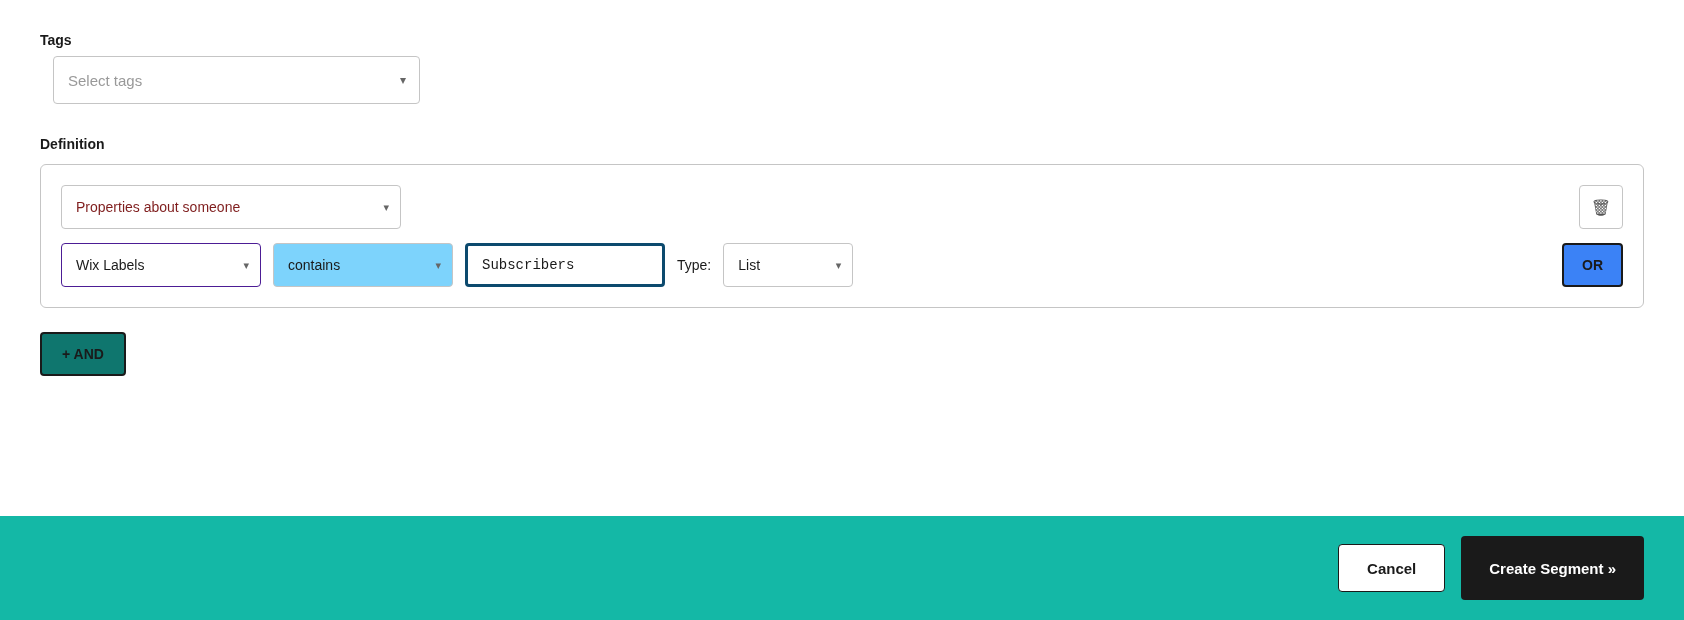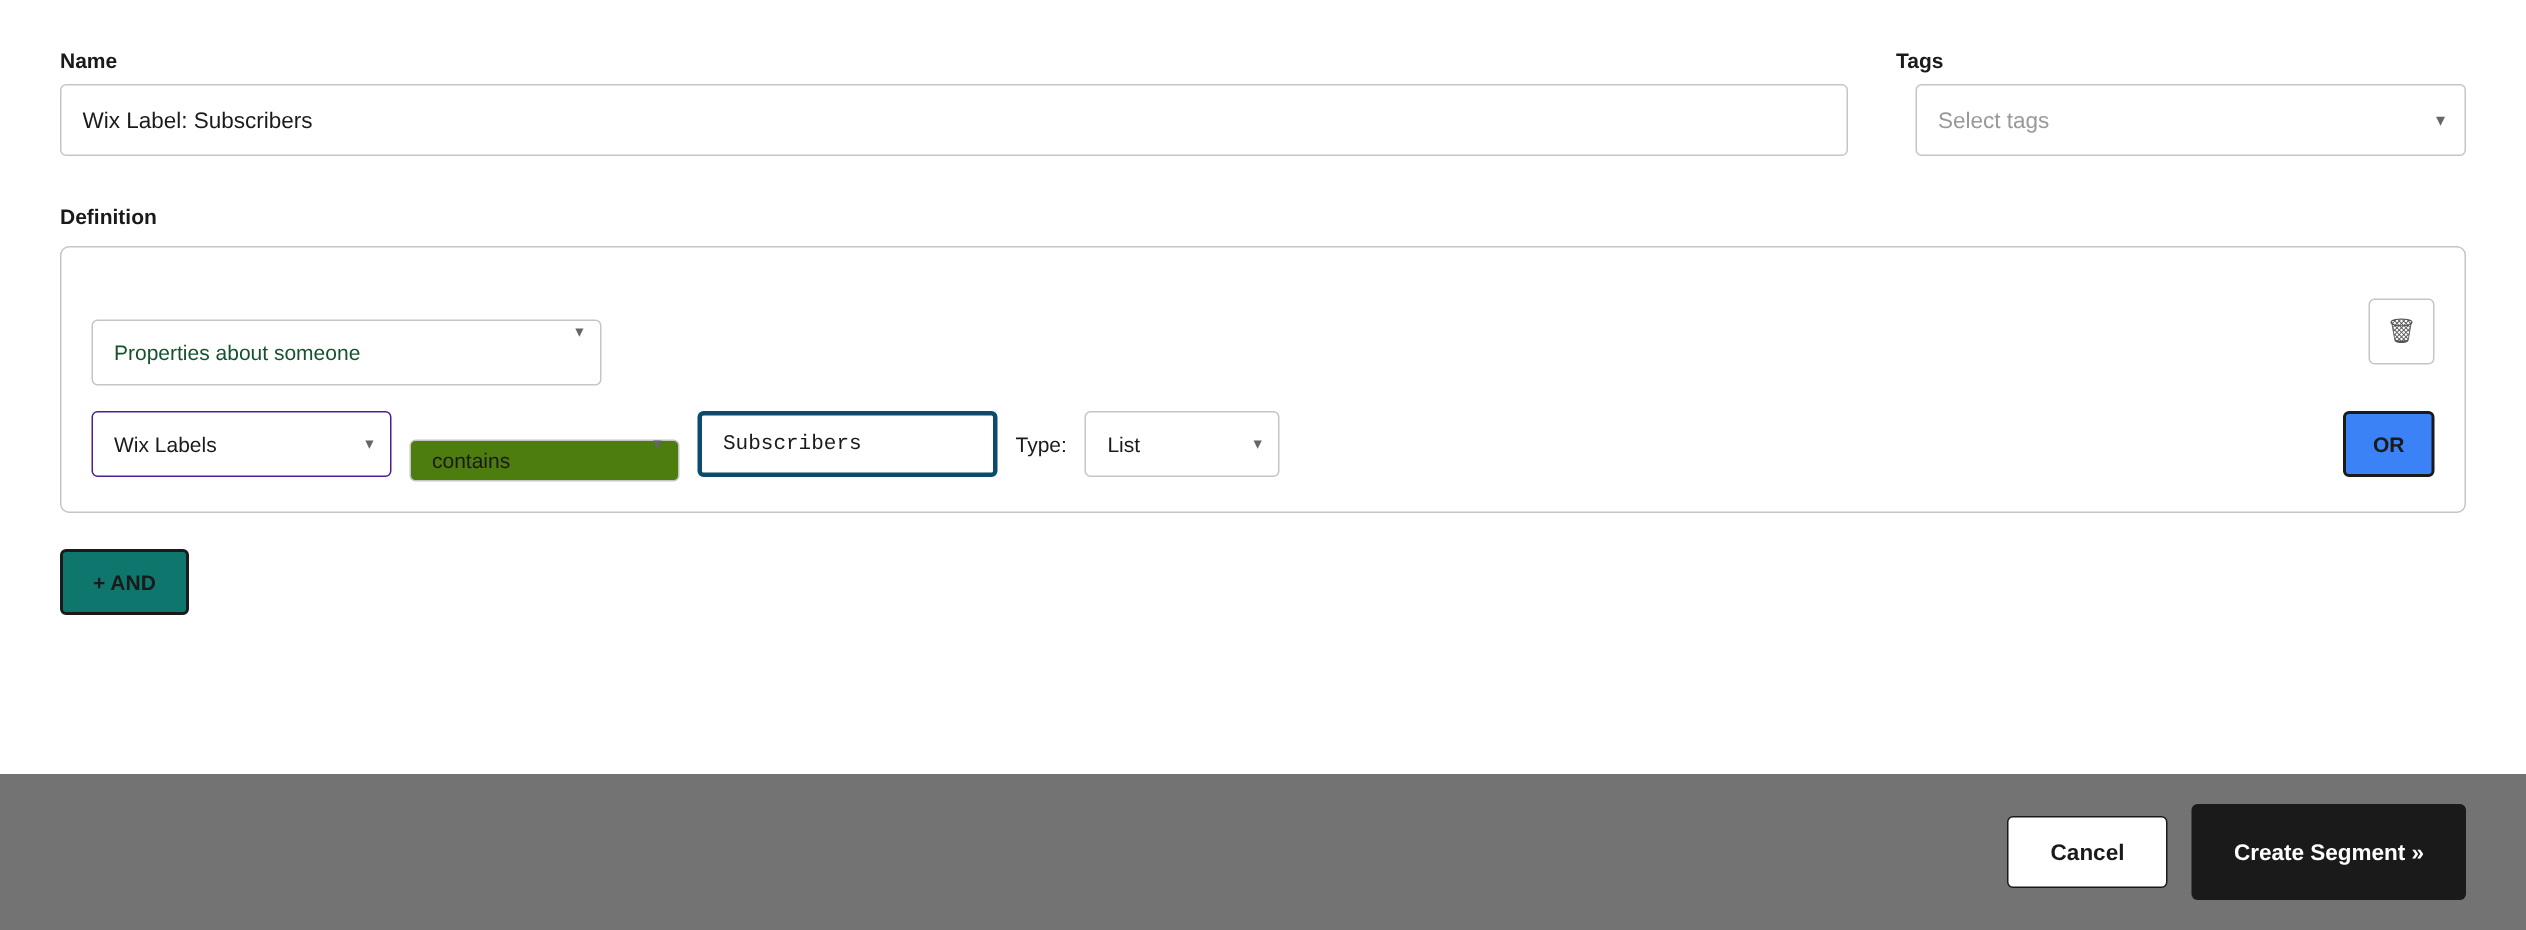--- a/index.html
+++ b/index.html
@@ -355,10 +355,6 @@
 <div class="main-content">
   
   <div class="top-row">
-    <div class="field-group name-group">
-      <label class="field-label">Name</label>
-      <input type="text" class="text-input" value="Wix Label: Subscribers" style="">
-    </div>
     <div class="field-group tags-group">
       <label class="field-label">Tags</label>
       <div class="select-wrapper">

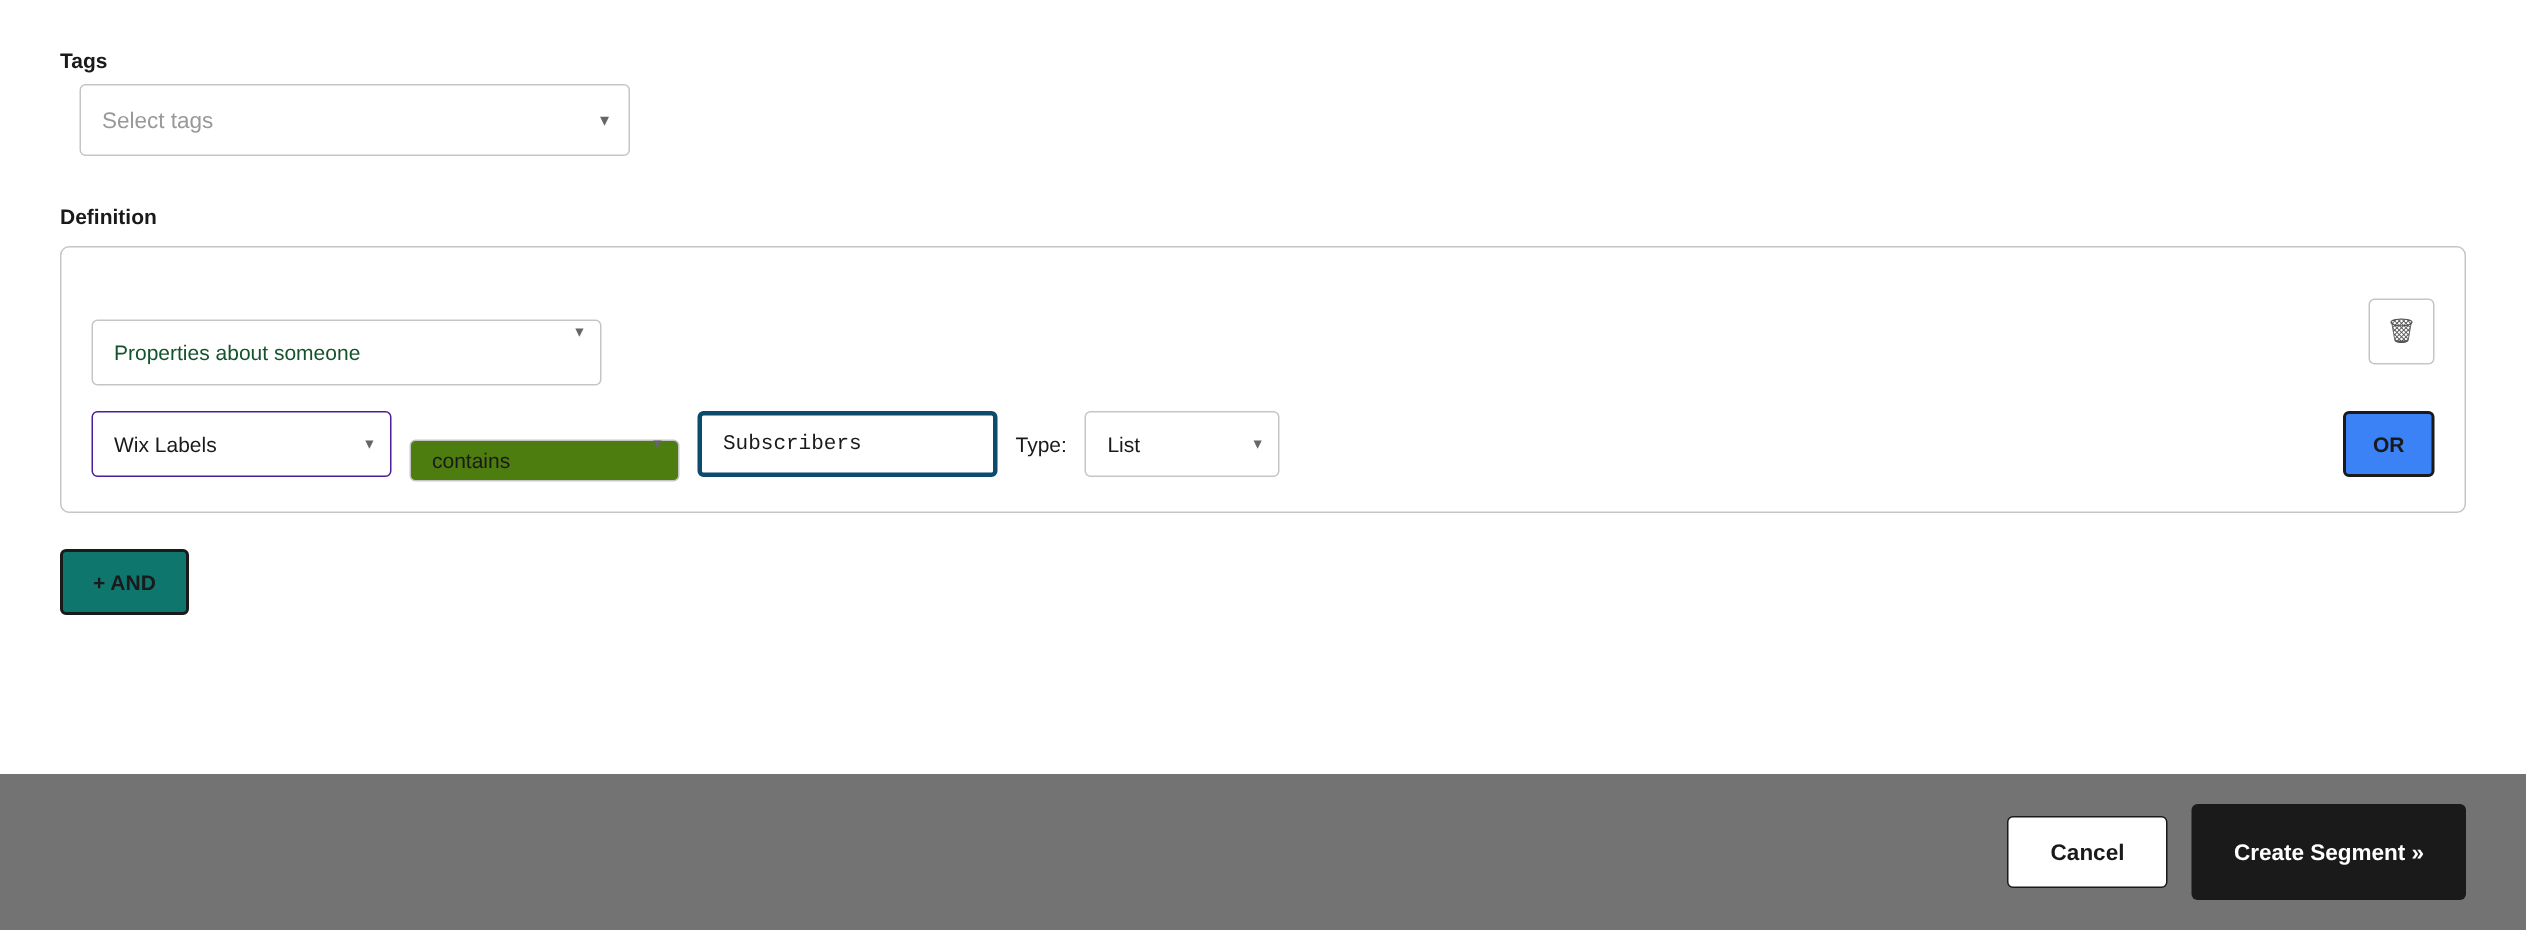--- a/index.html
+++ b/index.html
@@ -137,13 +137,12 @@
       border-radius: 4px;
       padding: 0 36px 0 14px;
       font-size: 14px;
-      color: #14532d;
+      color: #7f1d1d;
       background: #ffffff;
       appearance: none;
       -webkit-appearance: none;
       cursor: pointer;
       outline: none;
-      margin-top: 28px;
     }
 
     .prop-select-wrapper .chevron {

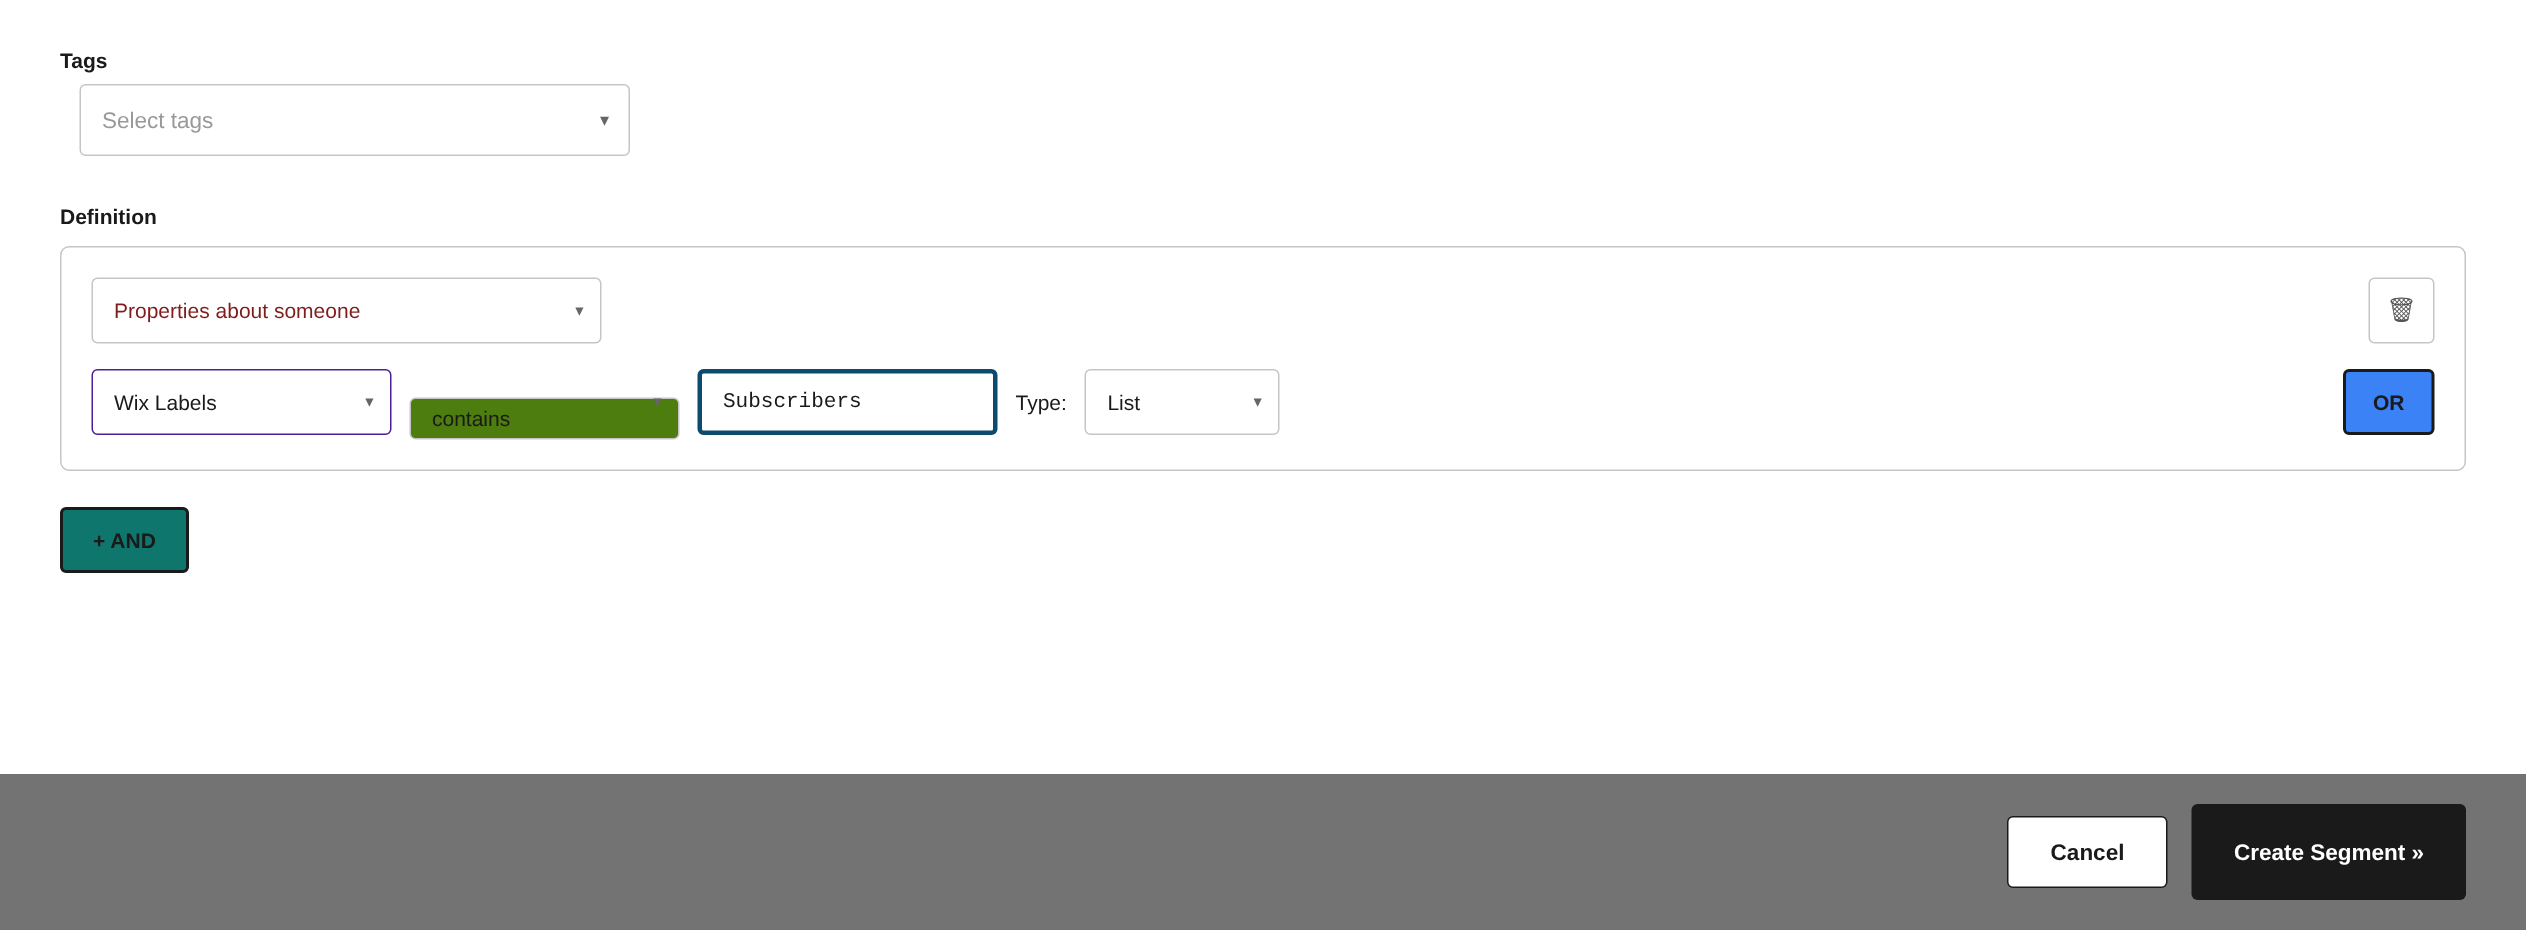--- a/index.html
+++ b/index.html
@@ -192,18 +192,17 @@
 
     .contains-wrapper select {
       width: 100%;
-      height: 28px;
+      height: 44px;
       border: 1px solid #c5c5c5;
       border-radius: 4px;
       padding: 0 36px 0 14px;
       font-size: 14px;
       color: #1a1a1a;
-      background: #4d7c0f;
+      background: #7dd3fc;
       appearance: none;
       -webkit-appearance: none;
       cursor: pointer;
       outline: none;
-      margin-top: 22px;
     }
 
     .contains-wrapper .chevron {

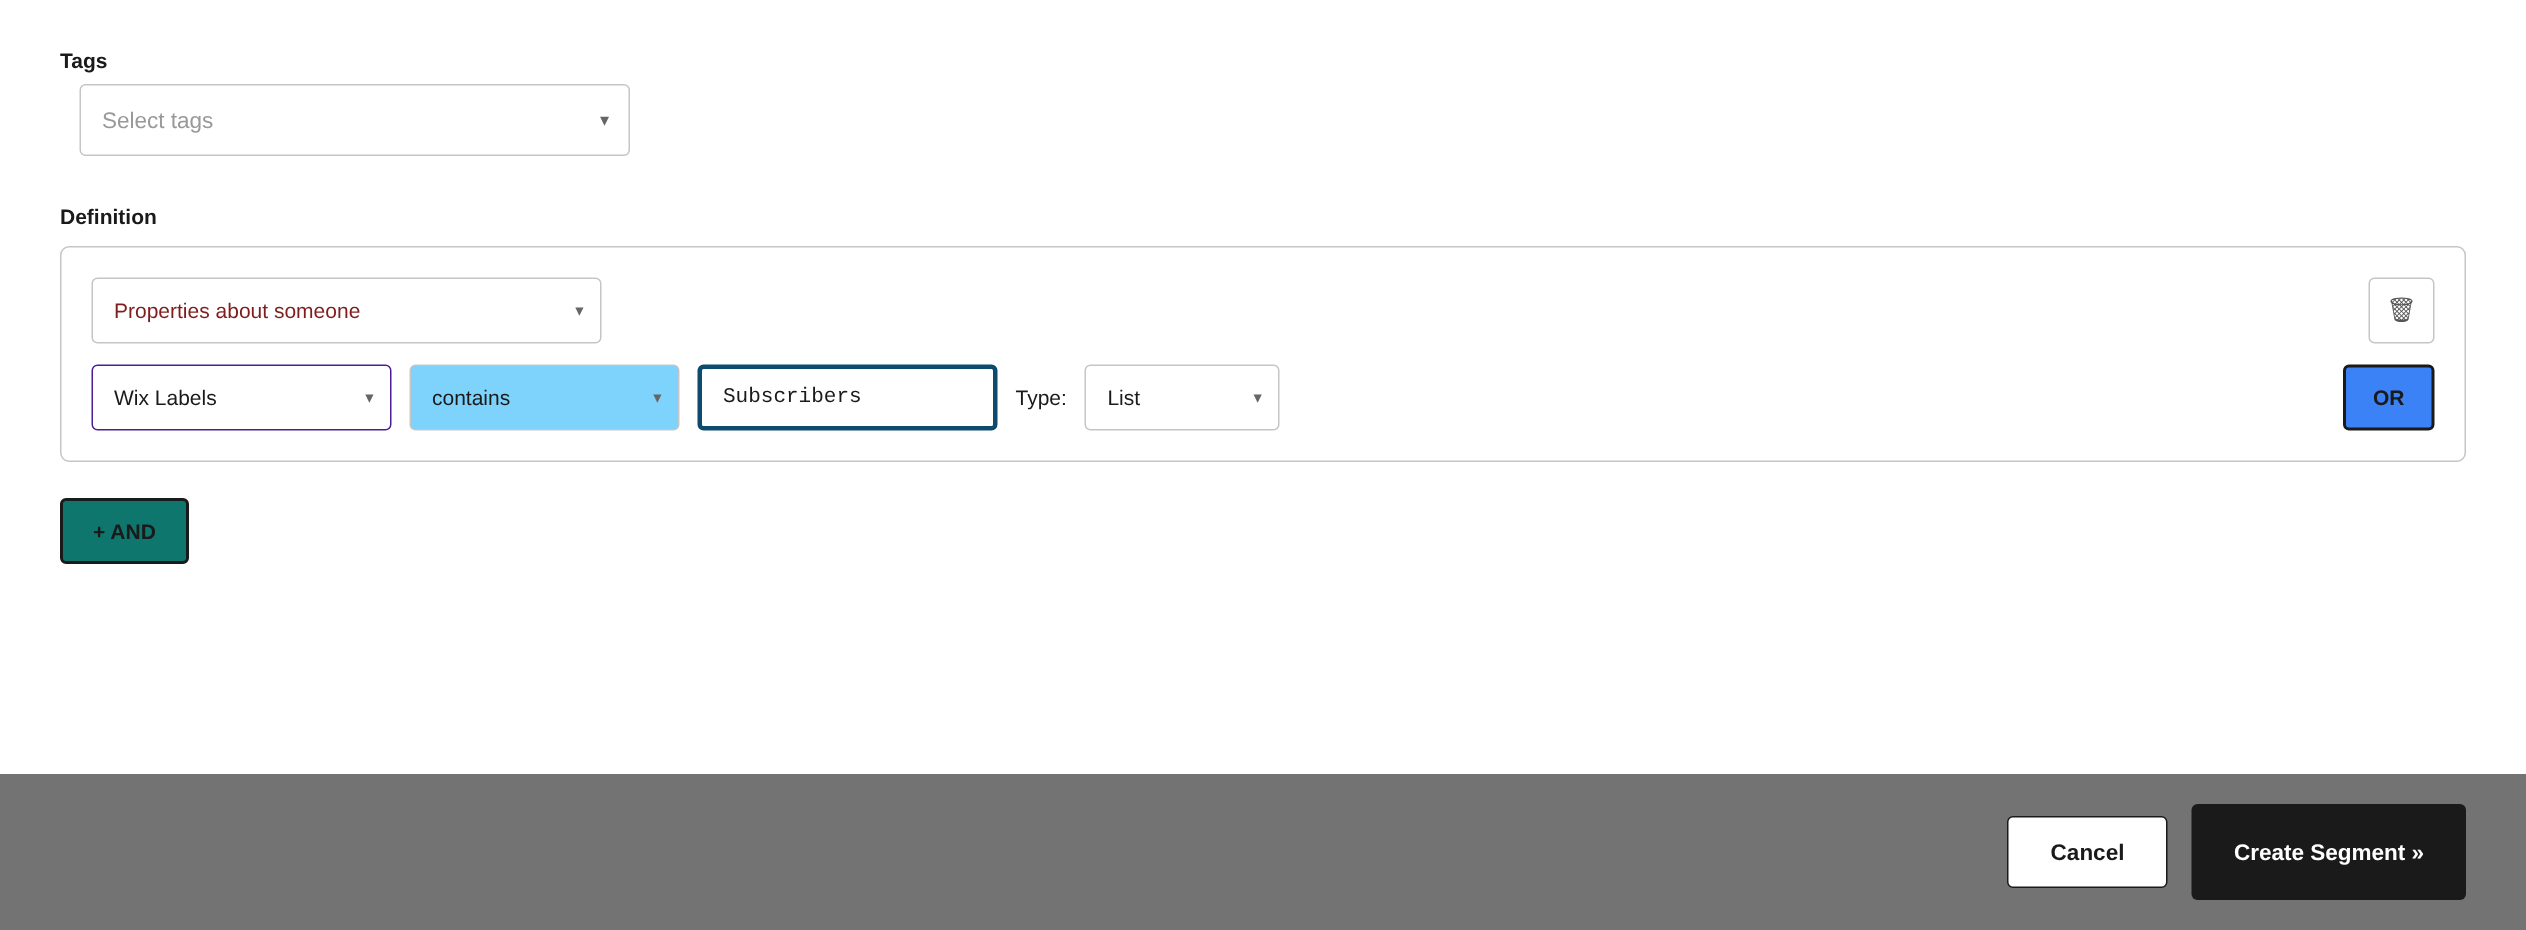--- a/index.html
+++ b/index.html
@@ -312,7 +312,7 @@
     }
 
     .footer-bar {
-      background: #737373;
+      background: #14b8a6;
       padding: 20px 40px;
       display: flex;
       align-items: center;

